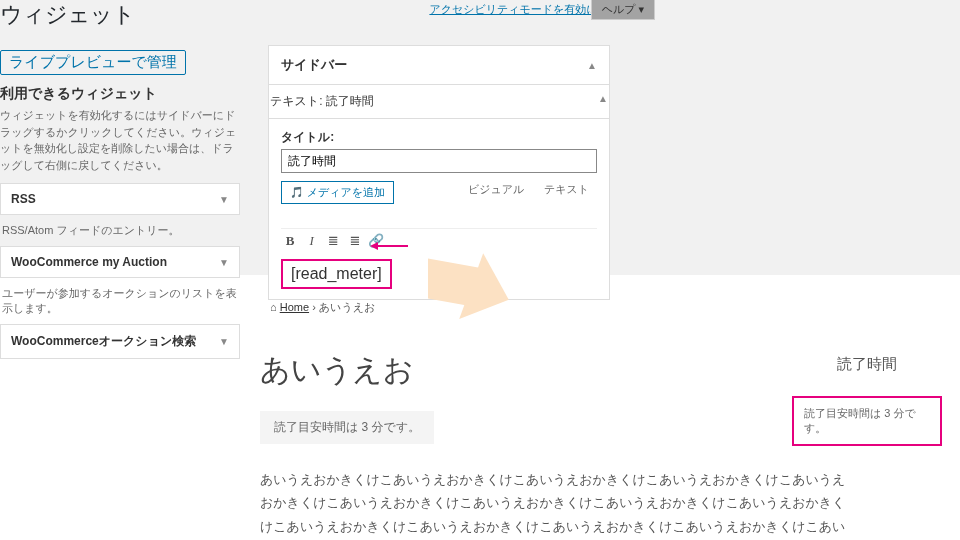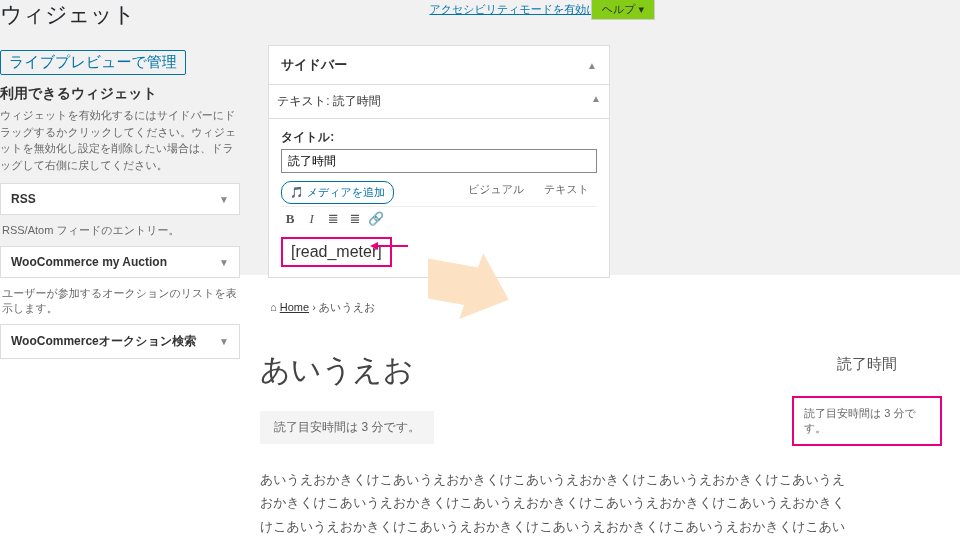--- a/index.html
+++ b/index.html
@@ -7,7 +7,7 @@
   .top-area { background: #f1f1f1; height: 275px; padding: 0; display: flex; position: relative; }
   .top-links { position: absolute; top: 2px; right: 340px; font-size: 11px; }
   .top-links a { color: #0073aa; text-decoration: underline; }
-  .help-tab { position: absolute; top: 0; right: 305px; background: #84cc16; border: 1px solid #ccc; border-top: none; padding: 2px 10px; font-size: 11px; }
+  .help-tab { position: absolute; top: 0; right: 305px; background: #a3a3a3; border: 1px solid #ccc; border-top: none; padding: 2px 10px; font-size: 11px; }
   .left-col { width: 250px; padding: 0 10px 0 0; }
   .page-title { font-size: 22px; font-weight: 400; color: #23282d; display: inline-block; margin: 0 6px 20px 0; }
   .live-preview { display: inline-block; border: 1px solid #0073aa; color: #0073aa; font-size: 15px; padding: 2px 8px; border-radius: 2px; vertical-align: 4px; }

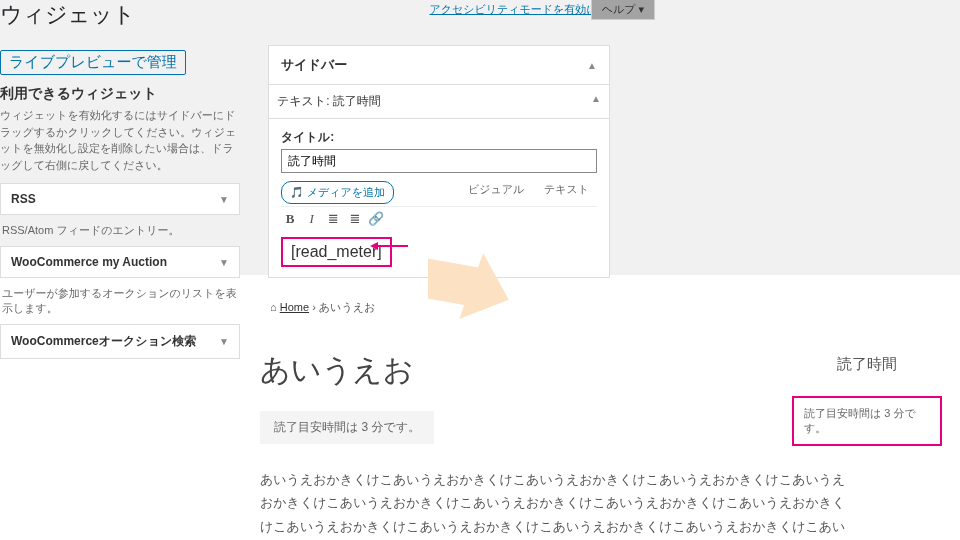--- a/index.html
+++ b/index.html
@@ -19,7 +19,7 @@
   .right-col { flex: 1; padding: 45px 0 0 18px; max-width: 360px; }
   .panel { background: #fff; border: 1px solid #ddd; }
   .panel-head { padding: 10px 12px; border-bottom: 1px solid #ddd; font-weight: bold; font-size: 13px; display: flex; justify-content: space-between; align-items: center; }
-  .panel-sub { padding: 8px 8px; border-bottom: 1px solid #ddd; font-size: 12px; display: flex; justify-content: space-between; }
+  .panel-sub { padding: 8px 1px; border-bottom: 1px solid #ddd; font-size: 12px; display: flex; justify-content: space-between; }
   .panel-body { padding: 10px 12px; }
   .field-label { font-size: 12px; margin-bottom: 3px; font-weight: bold; }
   .title-input { width: 100%; border: 1px solid #888; padding: 4px 6px; font-size: 12px; margin-bottom: 8px; }

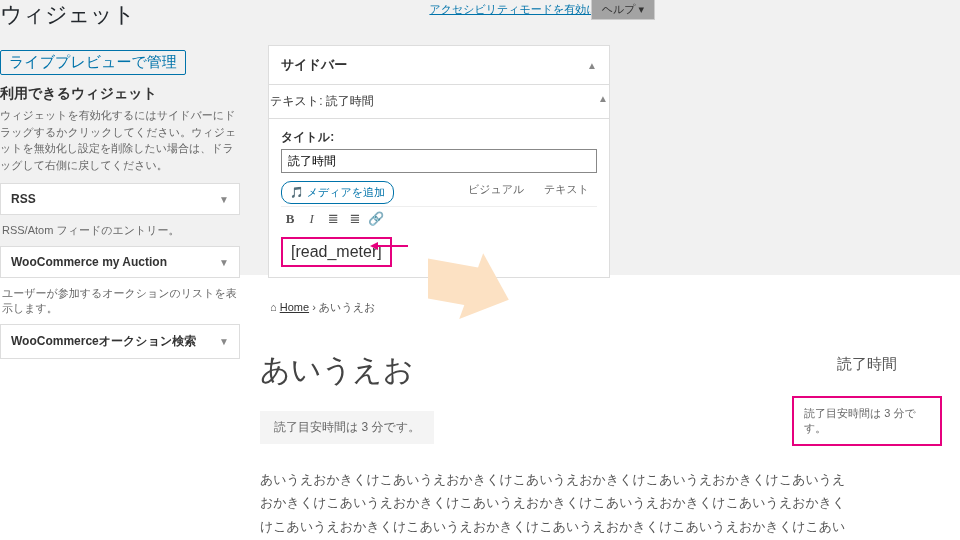--- a/index.html
+++ b/index.html
@@ -23,7 +23,7 @@
   .panel-body { padding: 10px 12px; }
   .field-label { font-size: 12px; margin-bottom: 3px; font-weight: bold; }
   .title-input { width: 100%; border: 1px solid #888; padding: 4px 6px; font-size: 12px; margin-bottom: 8px; }
-  .media-btn { display: inline-block; border: 1px solid #0073aa; color: #0073aa; padding: 3px 8px; font-size: 11px; border-radius: 10px; }
+  .media-btn { display: inline-block; border: 1px solid #0073aa; color: #0073aa; padding: 3px 8px; font-size: 11px; border-radius: 0; }
   .editor-tabs { float: right; }
   .editor-tabs span { font-size: 11px; color: #666; padding: 3px 8px; }
   .toolbar { clear: both; margin-top: 2px; padding: 4px 0; border-top: 1px solid #eee; }

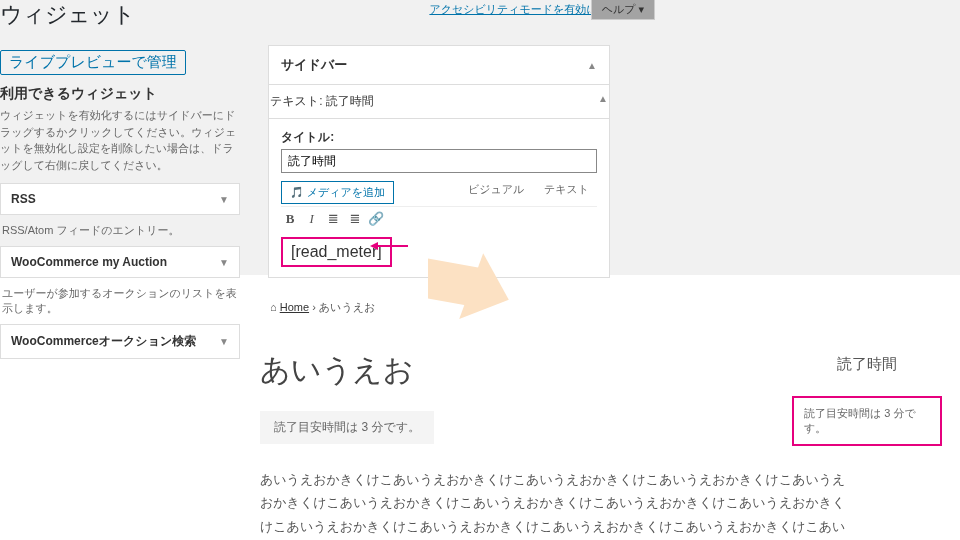--- a/index.html
+++ b/index.html
@@ -26,7 +26,7 @@
   .media-btn { display: inline-block; border: 1px solid #0073aa; color: #0073aa; padding: 3px 8px; font-size: 11px; border-radius: 0; }
   .editor-tabs { float: right; }
   .editor-tabs span { font-size: 11px; color: #666; padding: 3px 8px; }
-  .toolbar { clear: both; margin-top: 2px; padding: 4px 0; border-top: 1px solid #eee; }
+  .toolbar { clear: both; margin-top: 24px; padding: 4px 0; border-top: 1px solid #eee; }
   .toolbar span { display: inline-block; width: 18px; text-align: center; color: #555; font-size: 13px; font-family: serif; }
   .shortcode-box { border: 2px solid #e6007e; padding: 4px 8px; font-size: 16px; display: inline-block; margin-top: 6px; }
   .pink-arrow { position: absolute; left: 370px; top: 237px; }

